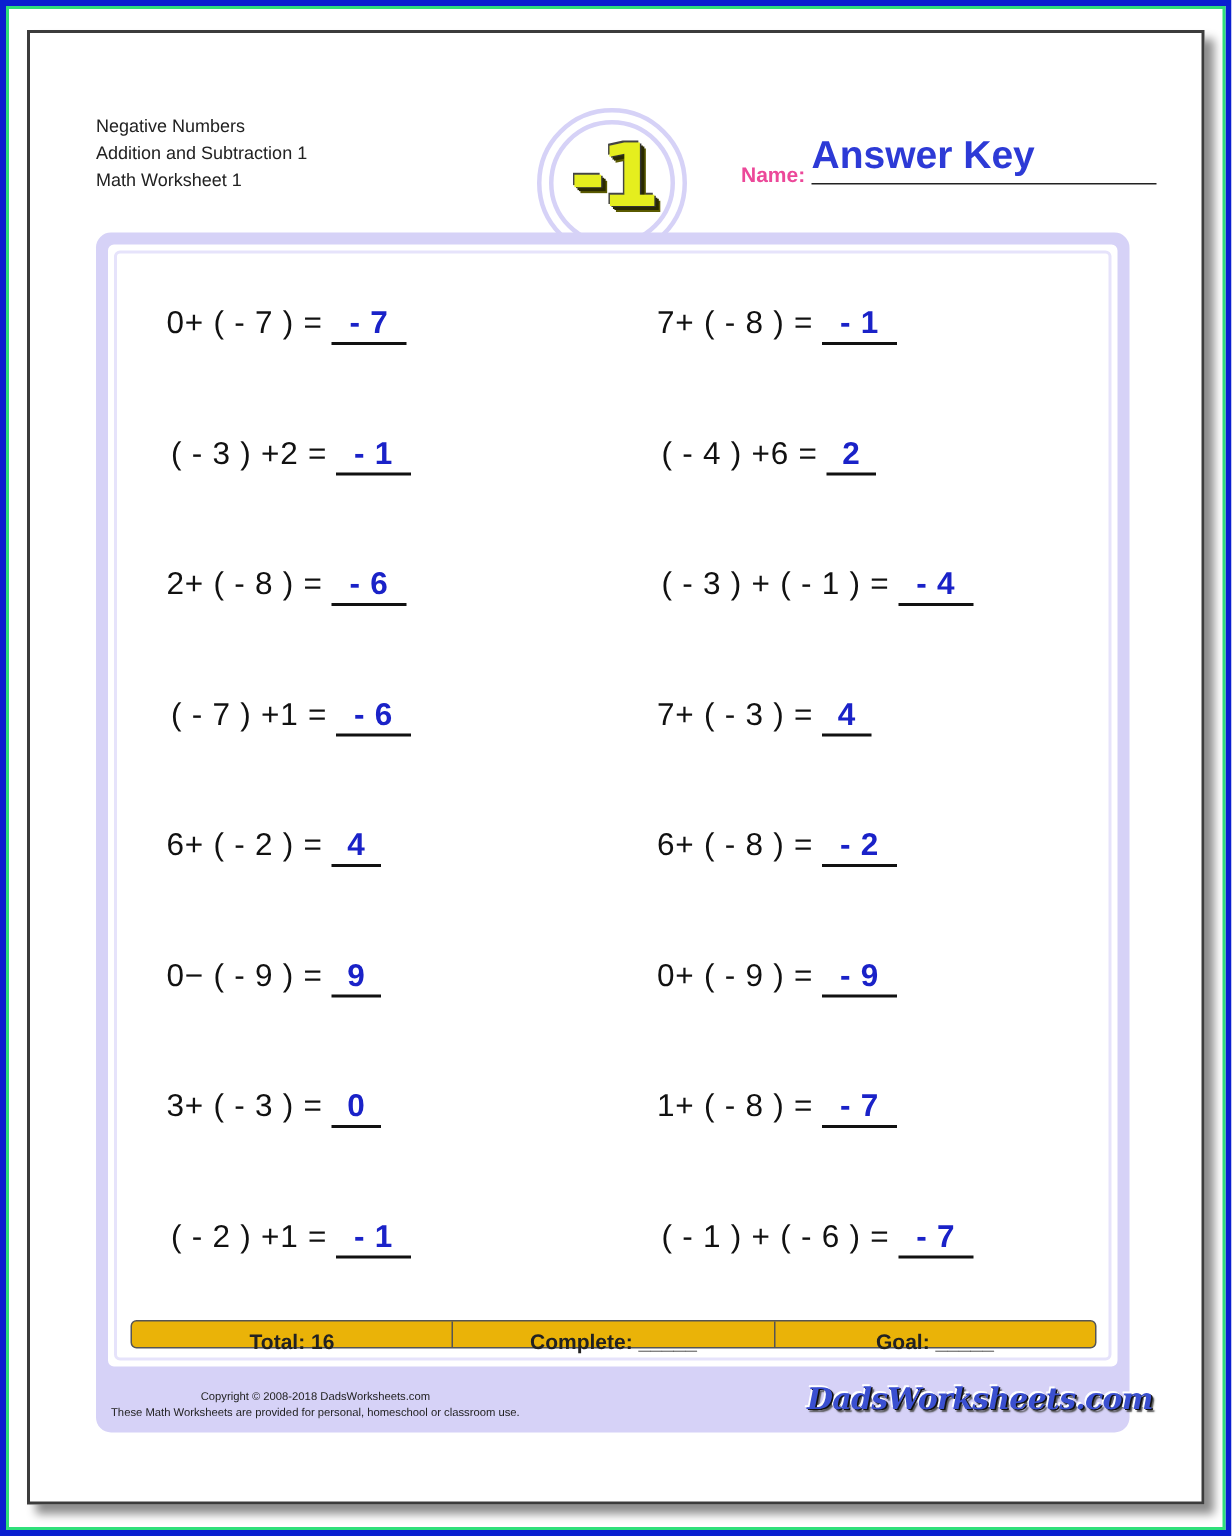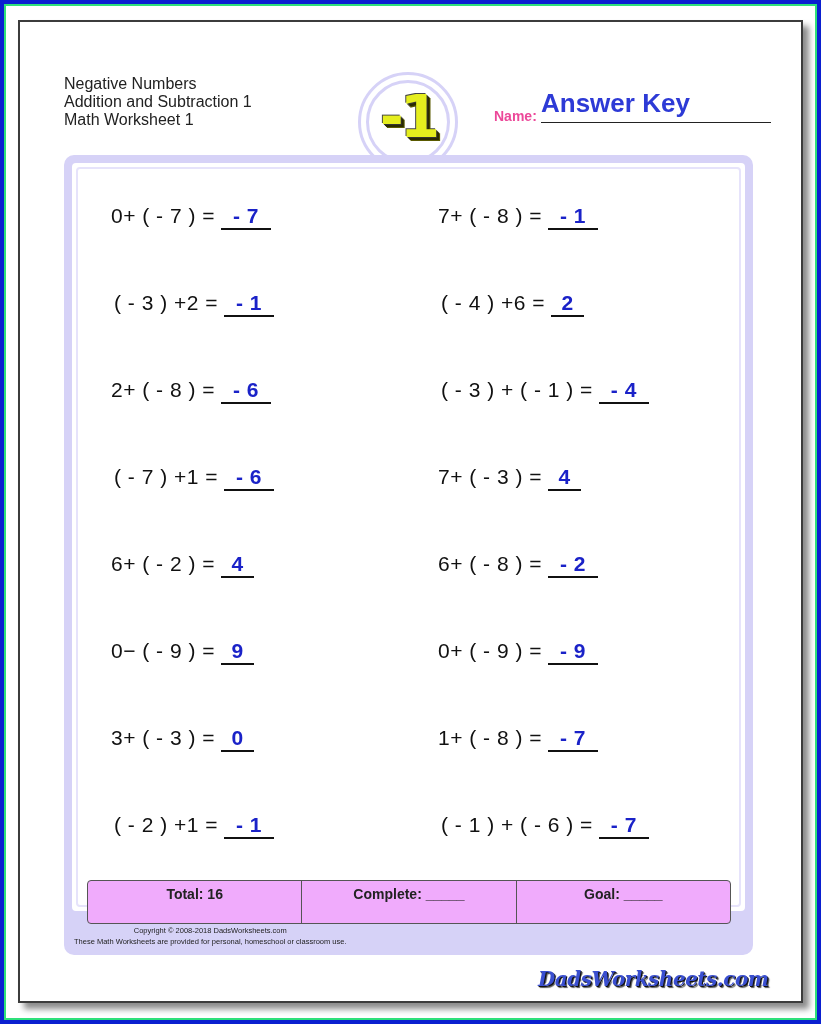--- a/index.html
+++ b/index.html
@@ -23,7 +23,7 @@
     box-shadow: 6px 6px 6px #8c8c8c;
   }
   .hdr-line {
-    position: absolute; left: 64px; font-size: 16px; color: #222; line-height: 18px;
+    position: absolute; left: 64px; font-size: 12px; color: #222; line-height: 18px;
   }
   .badge {
     position: absolute; left: 358px; top: 72px; width: 100px; height: 100px;

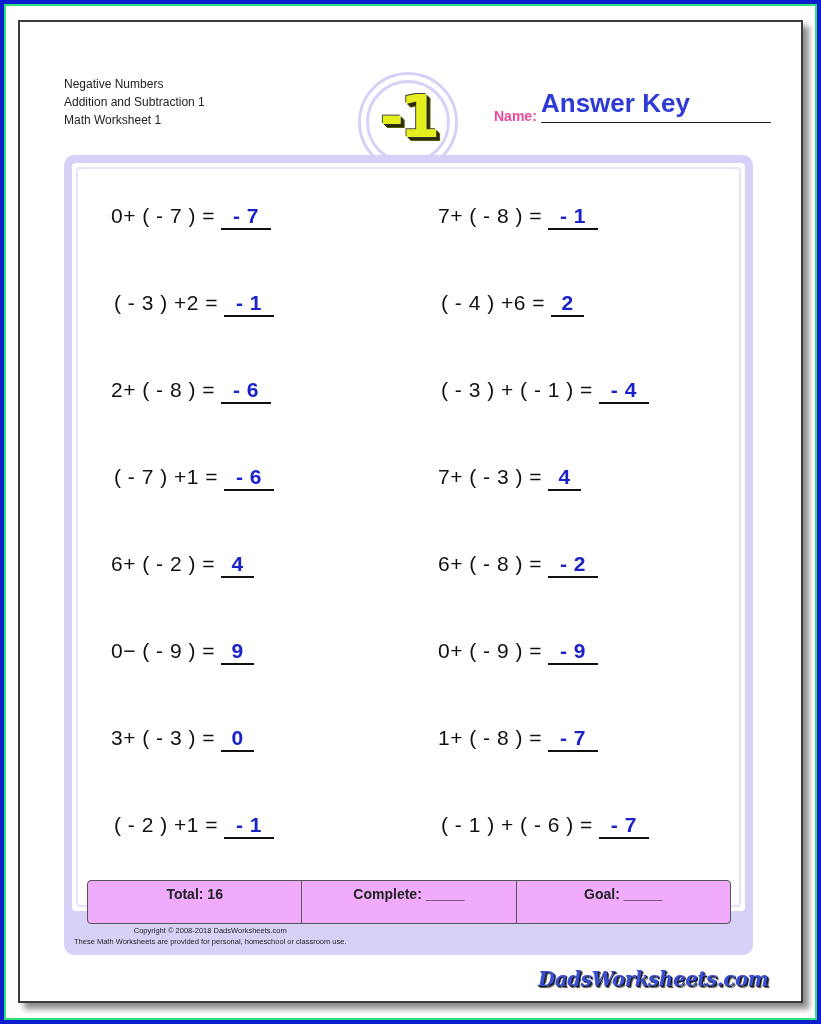--- a/index.html
+++ b/index.html
@@ -75,9 +75,9 @@
     color: #1a22c8; font-weight: bold; font-size: 21px;
   }
   .summary {
-    position: absolute; left: 87px; top: 880px; width: 644px; height: 44px;
+    position: absolute; left: 87px; top: 880px; width: 644px; height: 19px;
     box-sizing: border-box; border: 1.5px solid #555; border-radius: 4px;
-    display: flex; background: #f0abfc;
+    display: flex; background: #eab308;
   }
   .summary .cell {
     flex: 1; text-align: center; font-size: 14px; font-weight: bold; color: #222;

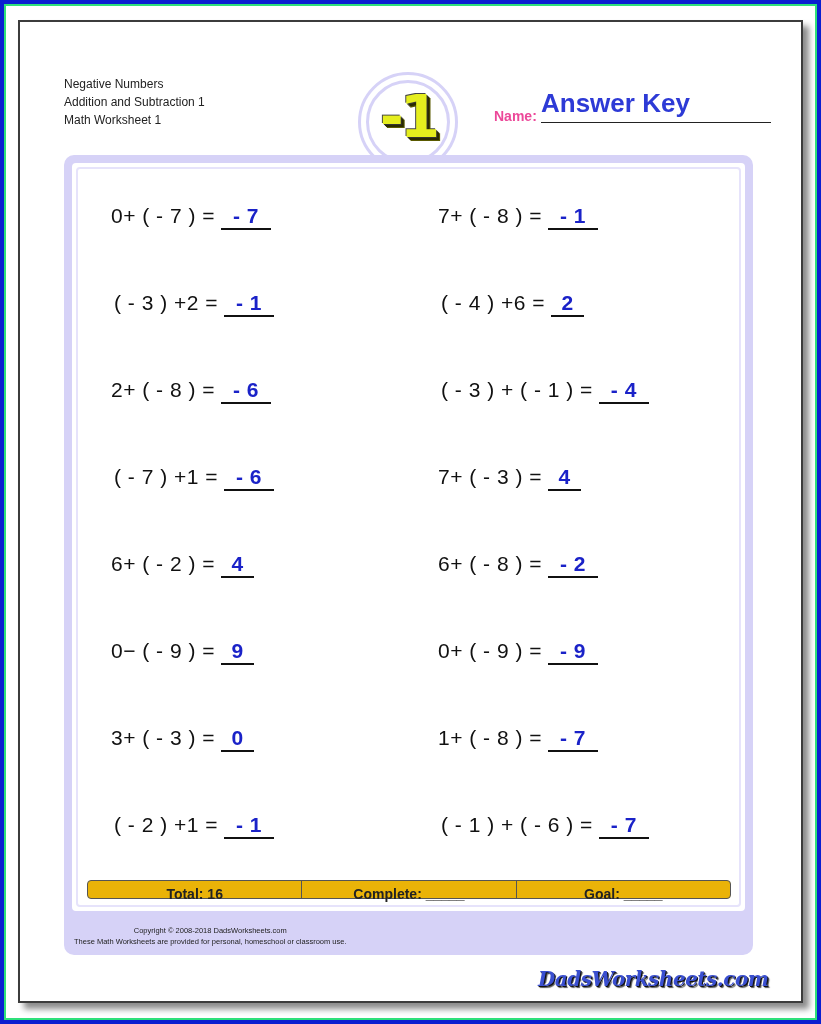--- a/index.html
+++ b/index.html
@@ -93,7 +93,6 @@
     font-size: 20px; color: #3a4fd0;
     text-shadow: 1px 1px 0 #111, -1px -1px 0 #fff, 2px 2px 1px #555;
     letter-spacing: -0.5px;
-    margin-top: 47px;
   }
 </style>
 </head>

